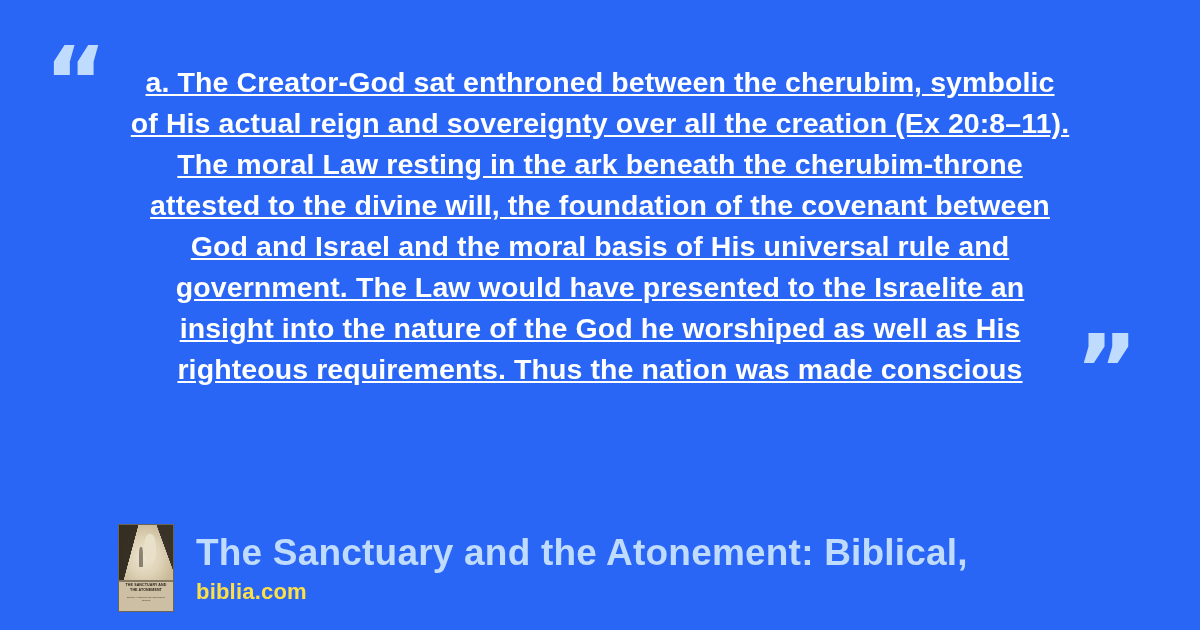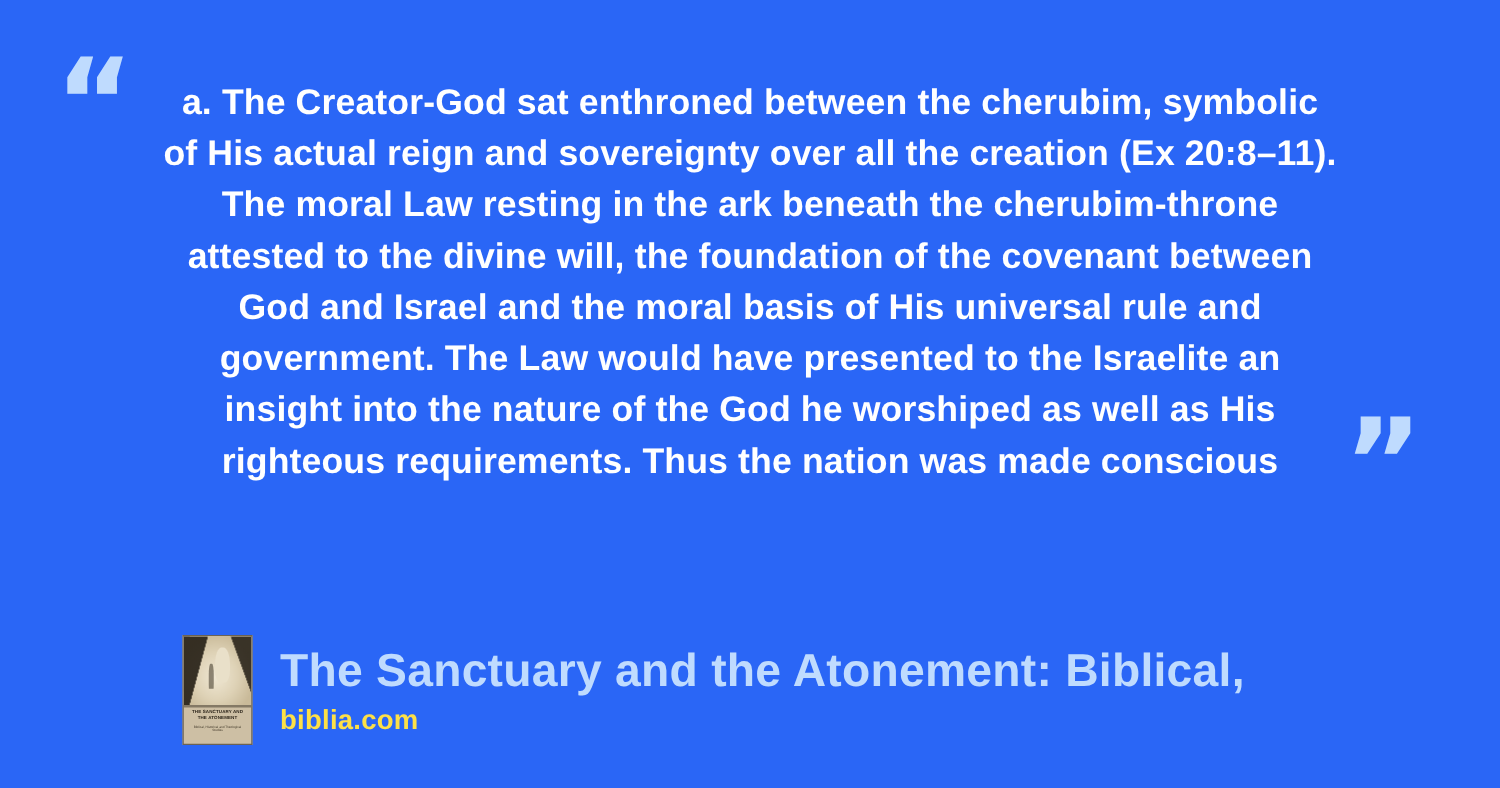--- a/index.html
+++ b/index.html
@@ -62,6 +62,7 @@
     font-size: 28.5px;
     line-height: 41px;
     letter-spacing: 0.1px;
+    text-decoration: underline;
   }
 
   

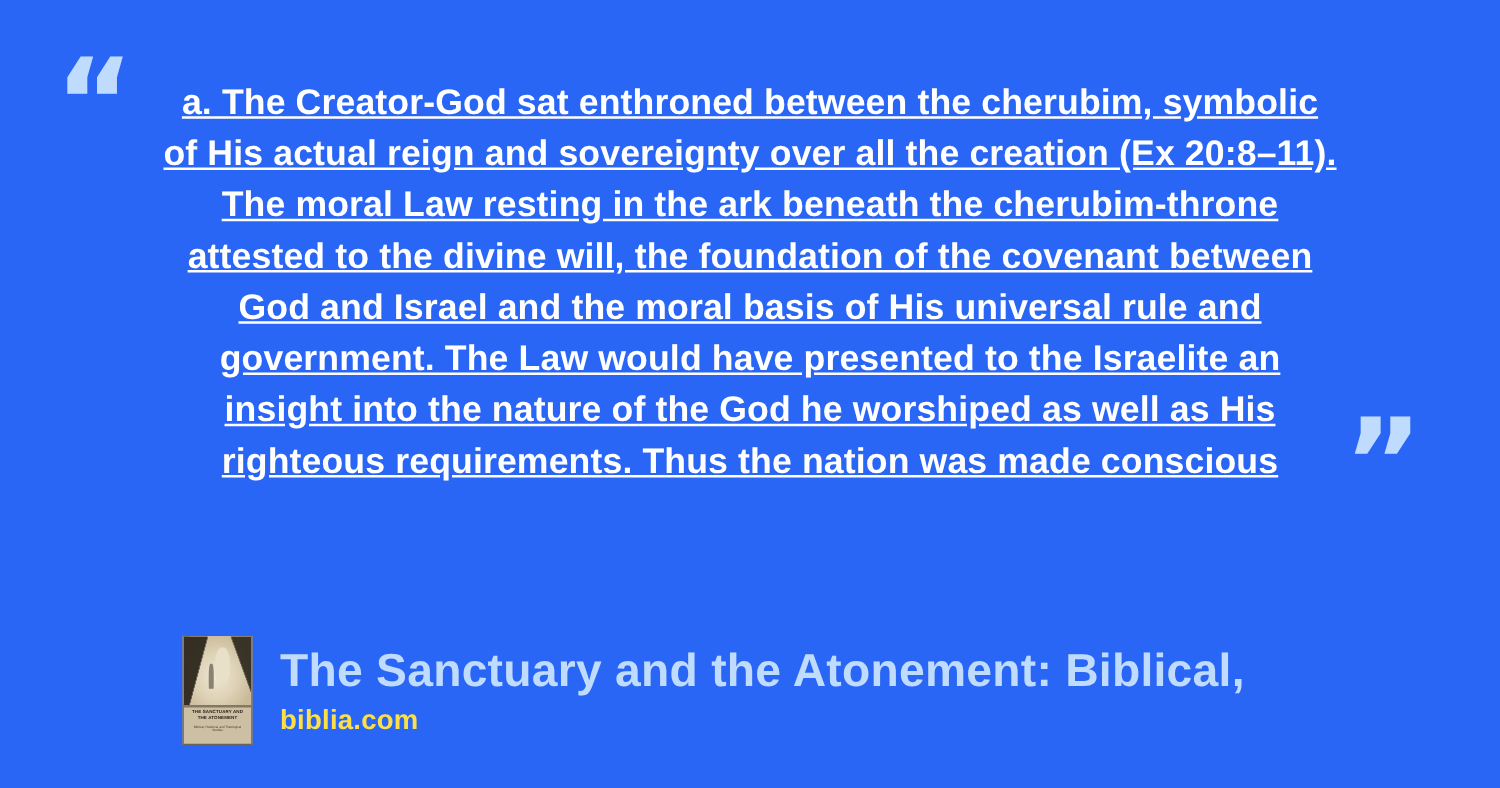--- a/index.html
+++ b/index.html
@@ -69,11 +69,10 @@
   .footer {
     position: absolute;
     left: 118px;
-    top: 508px;
+    top: 524px;
     display: flex;
     align-items: center;
     gap: 22px;
-    margin-left: 28px;
   }
 
   .thumb {

